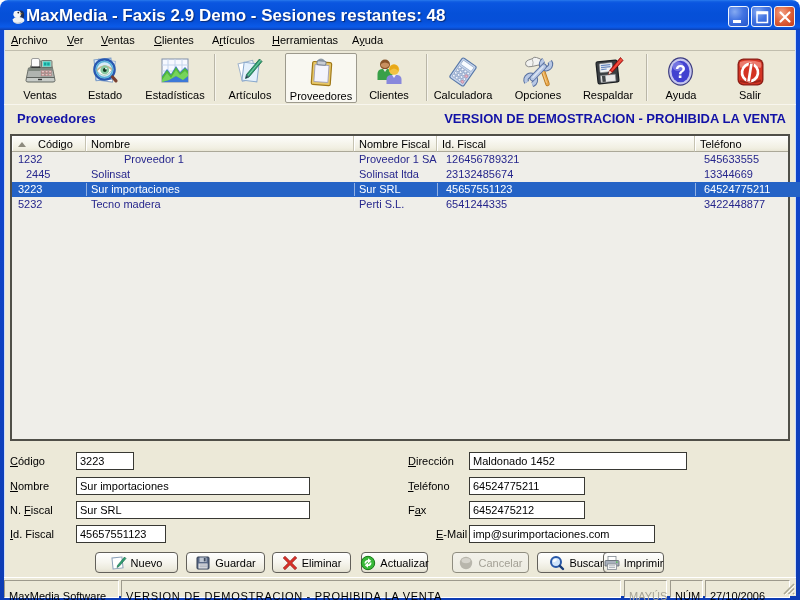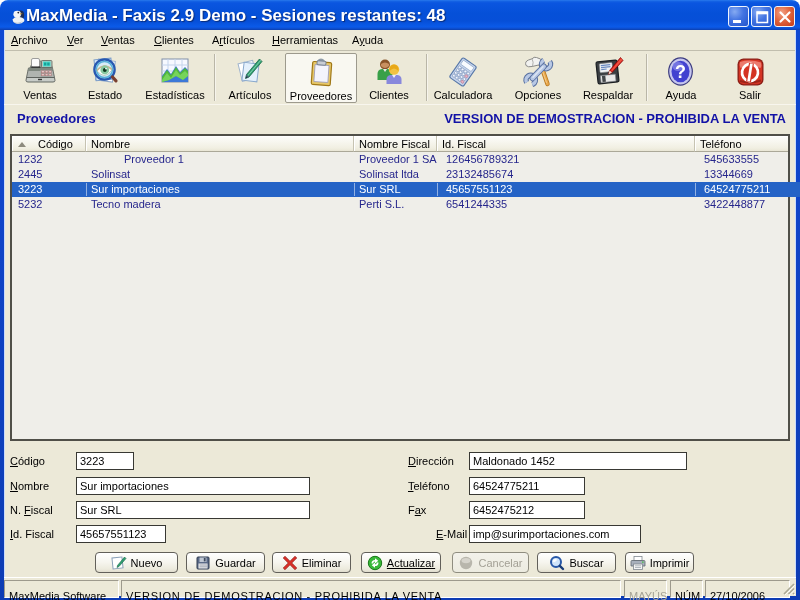--- a/index.html
+++ b/index.html
@@ -295,7 +295,7 @@
         <span class="td" style="left:692px;">545633555</span>
       </div>
     <div class="tr" style="top:31px;">
-        <span class="td" style="left:6px;text-align:right;">2445</span>
+        <span class="td" style="left:14px;text-align:right;">2445</span>
         <span class="td" style="left:79px;">Solinsat</span>
         <span class="td" style="left:347px;">Solinsat ltda</span>
         <span class="td" style="left:434px;">23132485674</span>

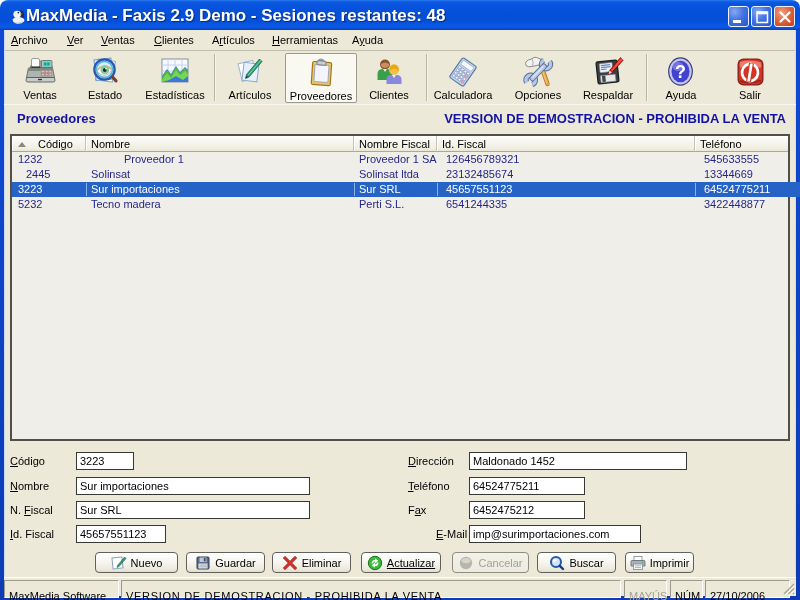--- a/index.html
+++ b/index.html
@@ -337,7 +337,7 @@
   <div class="fbox" style="left:469px;top:452px;width:218px;">Maldonado 1452</div>
   <div class="fbox" style="left:469px;top:477px;width:116px;">64524775211</div>
   <div class="fbox" style="left:469px;top:501px;width:116px;">6452475212</div>
-  <div class="fbox" style="left:469px;top:525px;width:172px;">imp@surimportaciones.com</div>
+  <div class="fbox" style="left:469px;top:525px;width:186px;">imp@surimportaciones.com</div>
 
   <div class="xbtn" style="left:95px;width:83px;" id="btn-nuevo">
       <svg width="16" height="16" viewBox="0 0 16 16">

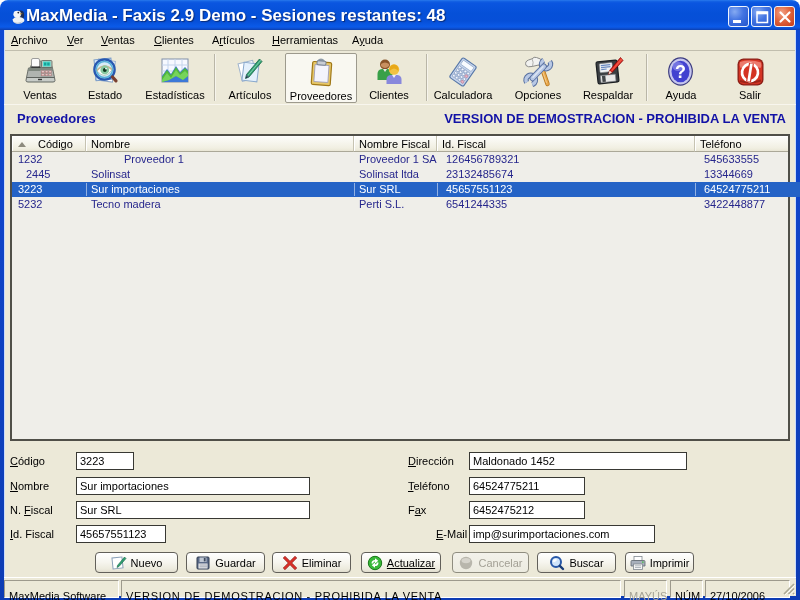--- a/index.html
+++ b/index.html
@@ -362,7 +362,7 @@
       </svg>
       <span>Eliminar</span>
     </div>
-  <div class="xbtn" style="left:361px;width:80px;text-decoration:underline;" id="btn-actualizar">
+  <div class="xbtn" style="left:361px;width:67px;" id="btn-actualizar">
       <svg width="16" height="16" viewBox="0 0 16 16">
         <circle cx="8" cy="8" r="6.7" fill="#38b838" stroke="#187818" stroke-width="1"></circle>
         <path d="M4.5,8.6 Q4.5,5 8,5 L8,3.2 L11.2,5.8 L8,8.4 L8,6.6 Q6.2,6.6 6.2,8.6 Z" fill="#fff"></path>

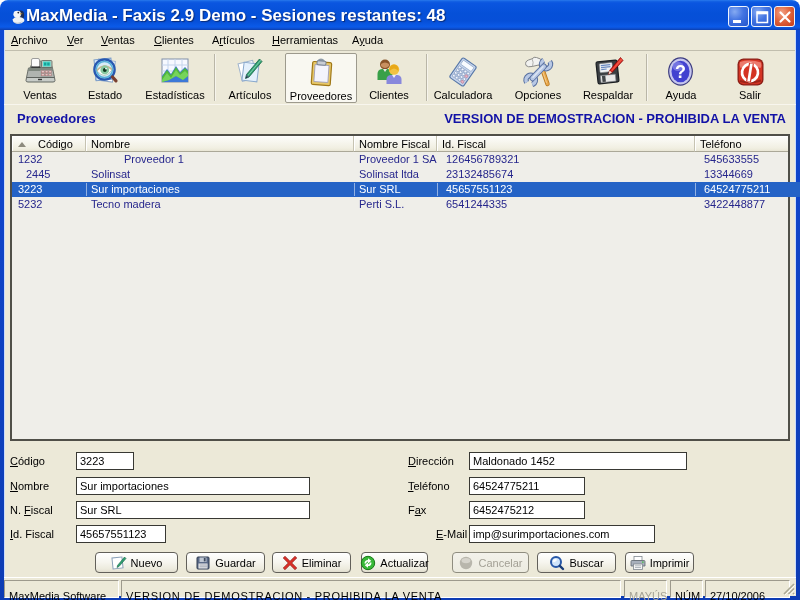--- a/index.html
+++ b/index.html
@@ -385,7 +385,7 @@
       </svg>
       <span>Buscar</span>
     </div>
-  <div class="xbtn" style="left:625px;width:69px;" id="btn-imprimir">
+  <div class="xbtn" style="left:603px;width:61px;" id="btn-imprimir">
       <svg width="16" height="16" viewBox="0 0 16 16">
         <rect x="4" y="1.5" width="8" height="4" fill="#fff" stroke="#808890" stroke-width=".8"></rect>
         <path d="M2,5.5 L14,5.5 Q15,5.5 15,6.5 L15,11 L1,11 L1,6.5 Q1,5.5 2,5.5 Z" fill="#a8b0bc" stroke="#606870" stroke-width=".8"></path>

